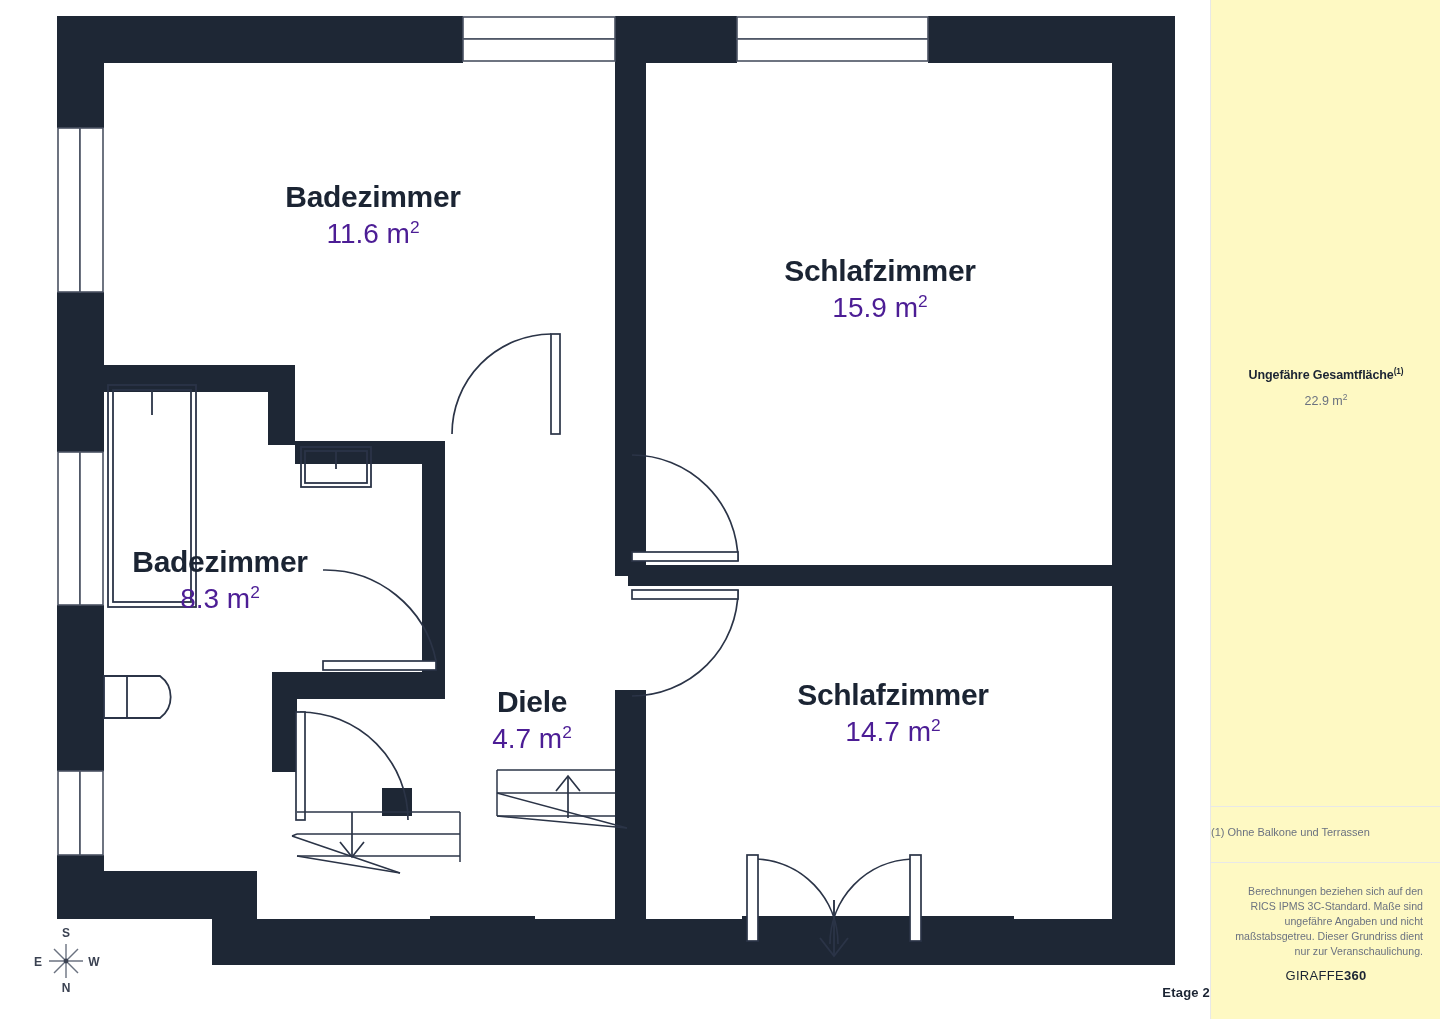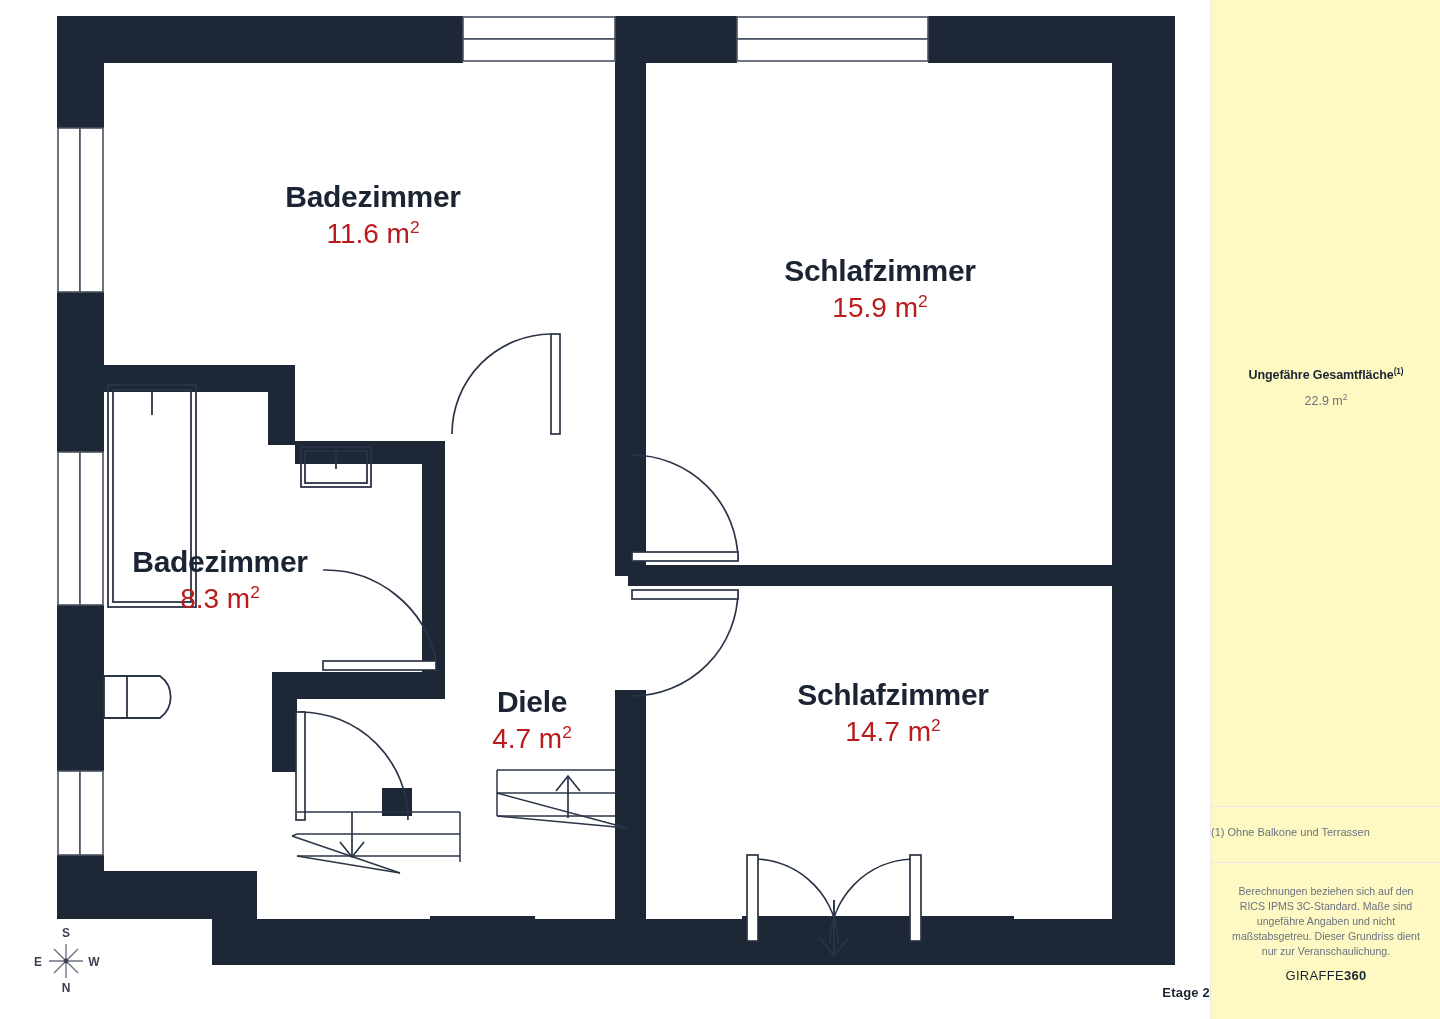--- a/index.html
+++ b/index.html
@@ -45,7 +45,7 @@
     display: block;
     font-size: 28px;
     font-weight: 400;
-    color: #b91c1c;
+    color: #4c1d95;
     line-height: 1.25;
     margin-top: 2px;
   }

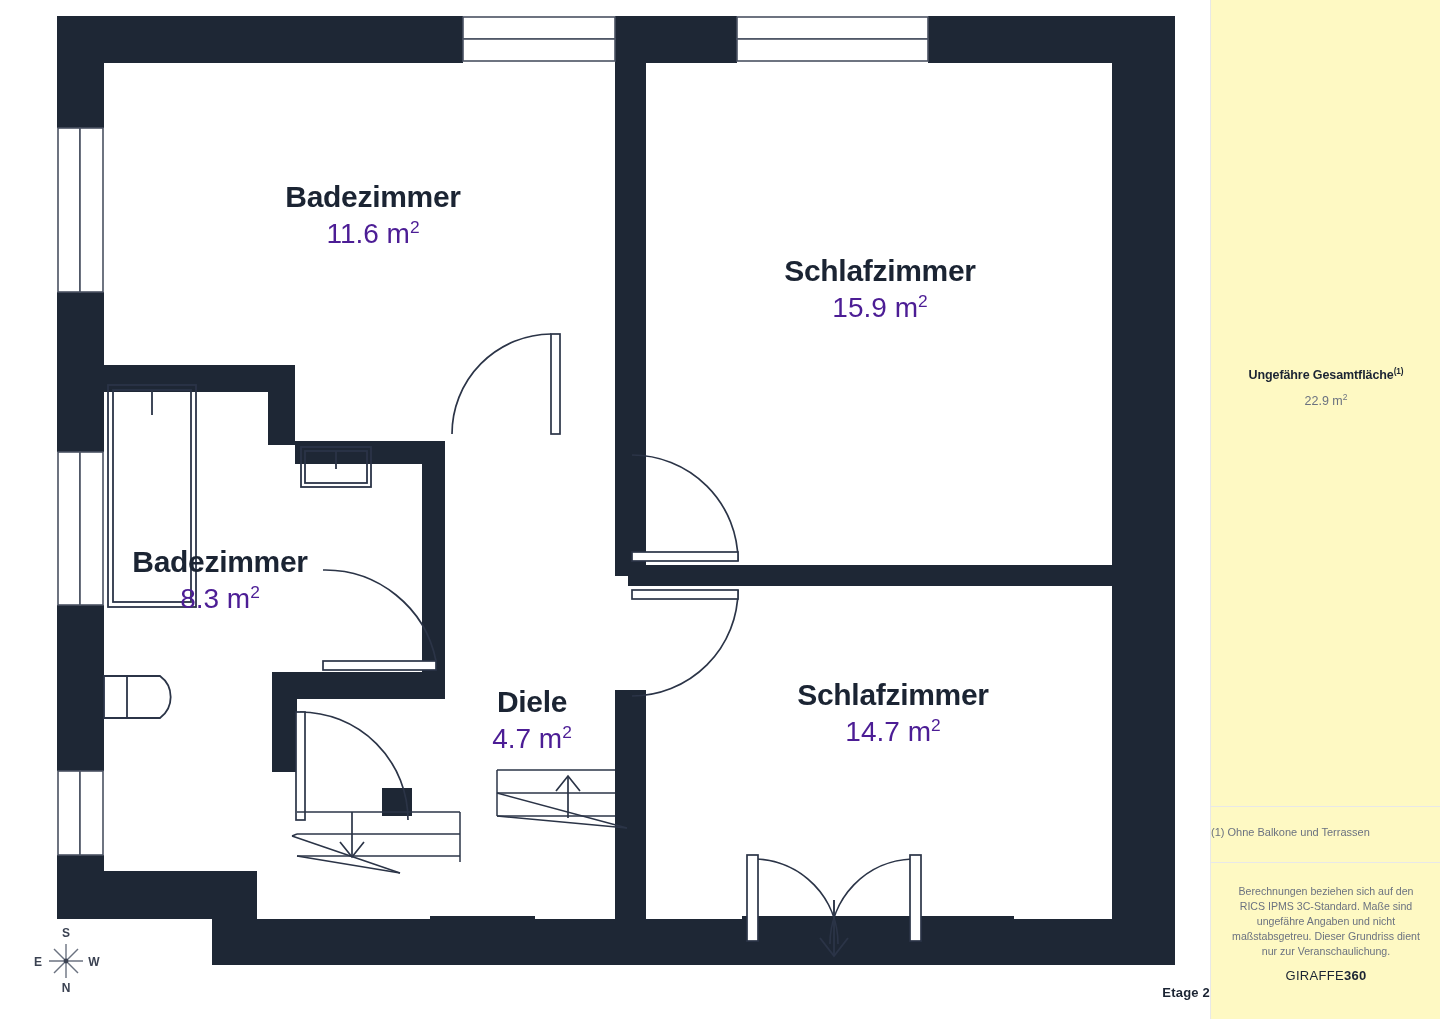--- a/index.html
+++ b/index.html
@@ -137,7 +137,7 @@
     position: absolute;
     left: 18px; top: 884px;
     width: 194px;
-    text-align: center;
+    text-align: right;
     font-size: 10.6px;
     line-height: 1.42;
     color: #6b7280;

